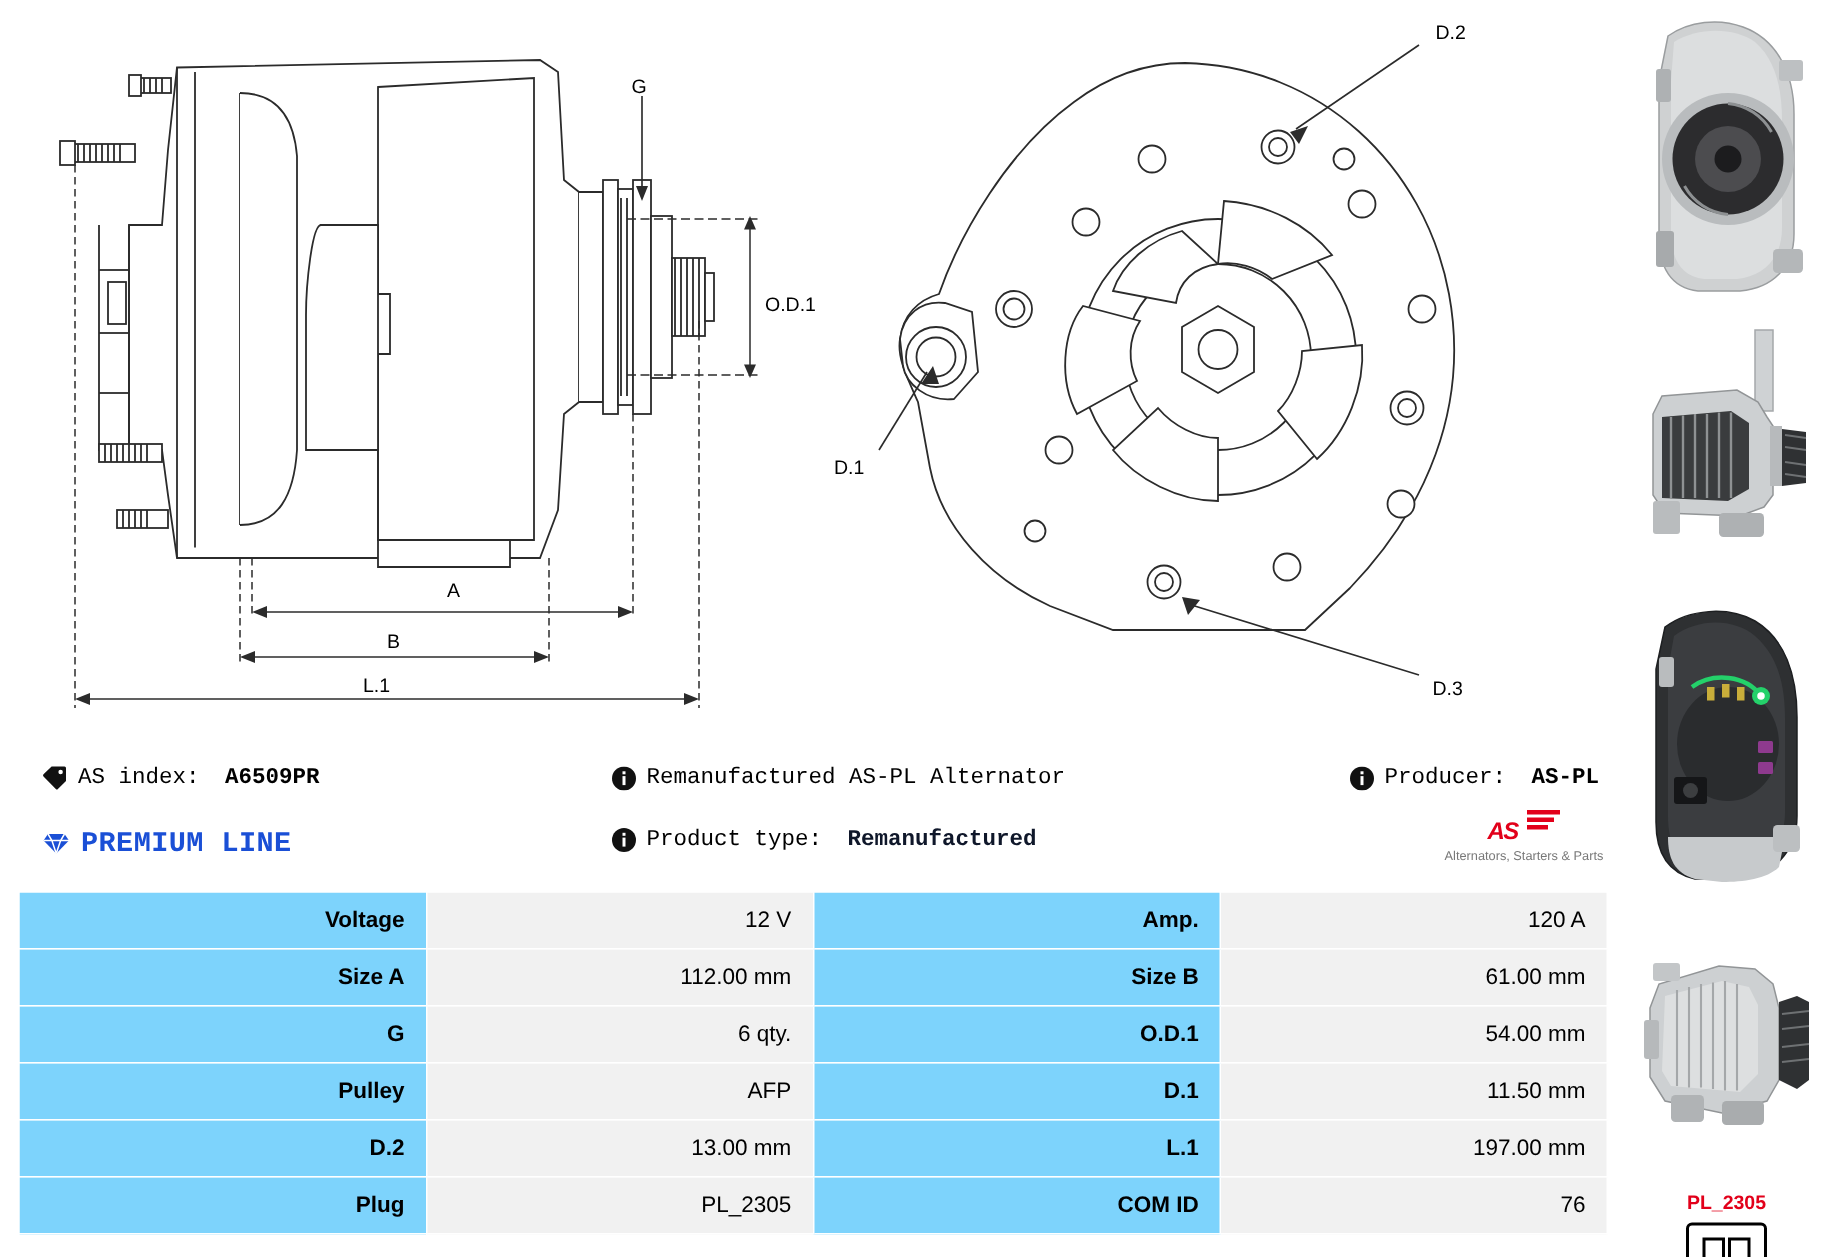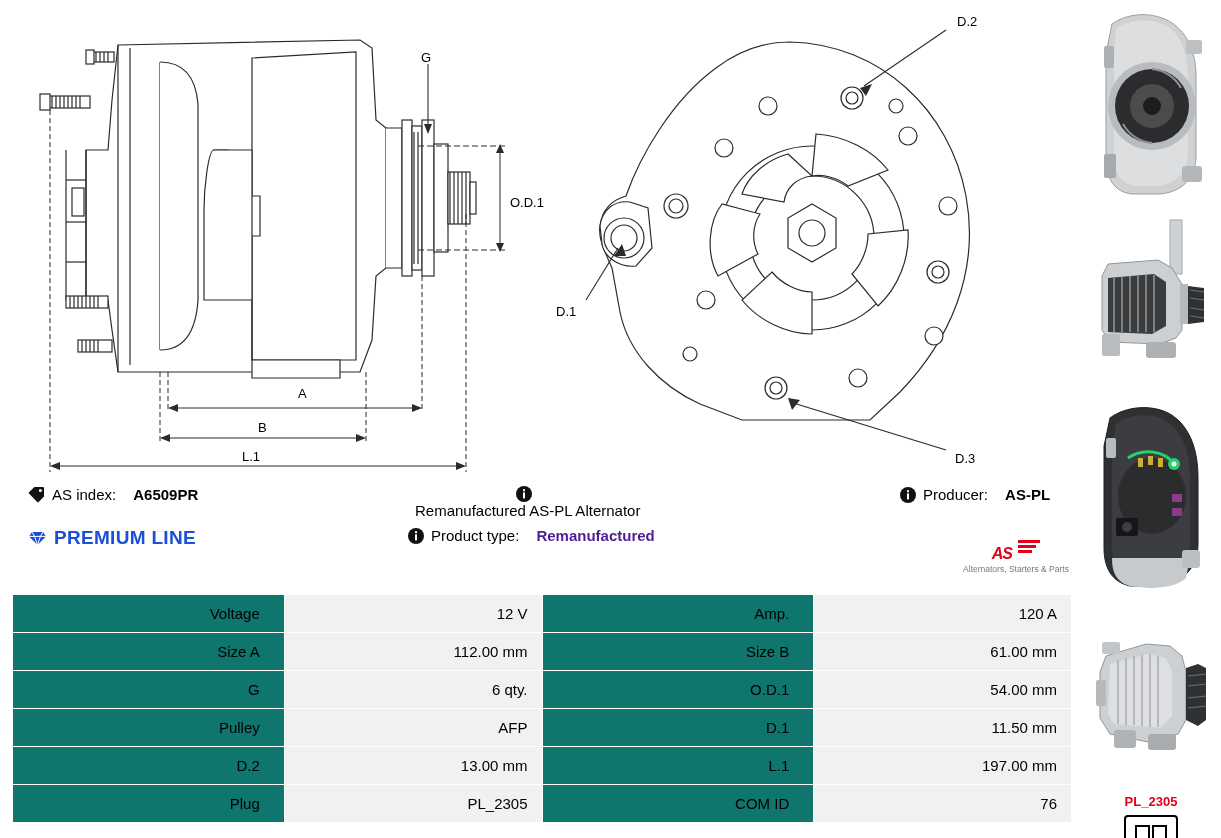--- a/index.html
+++ b/index.html
@@ -19,7 +19,7 @@
   .drawings svg { display: block; }
 
   
-  .infobar { position: absolute; left: 20px; top: 478px; width: 1060px; height: 80px; }
+  .infobar { position: absolute; left: 20px; top: 502px; width: 1060px; height: 80px; font-family: Liberation Mono, monospace; }
   .info-row { position: absolute; display: flex; align-items: center; font-size: 15px; }
   .info-row .lbl { margin-left: 7px; }
   .info-row .val { font-weight: bold; margin-left: 17px; }

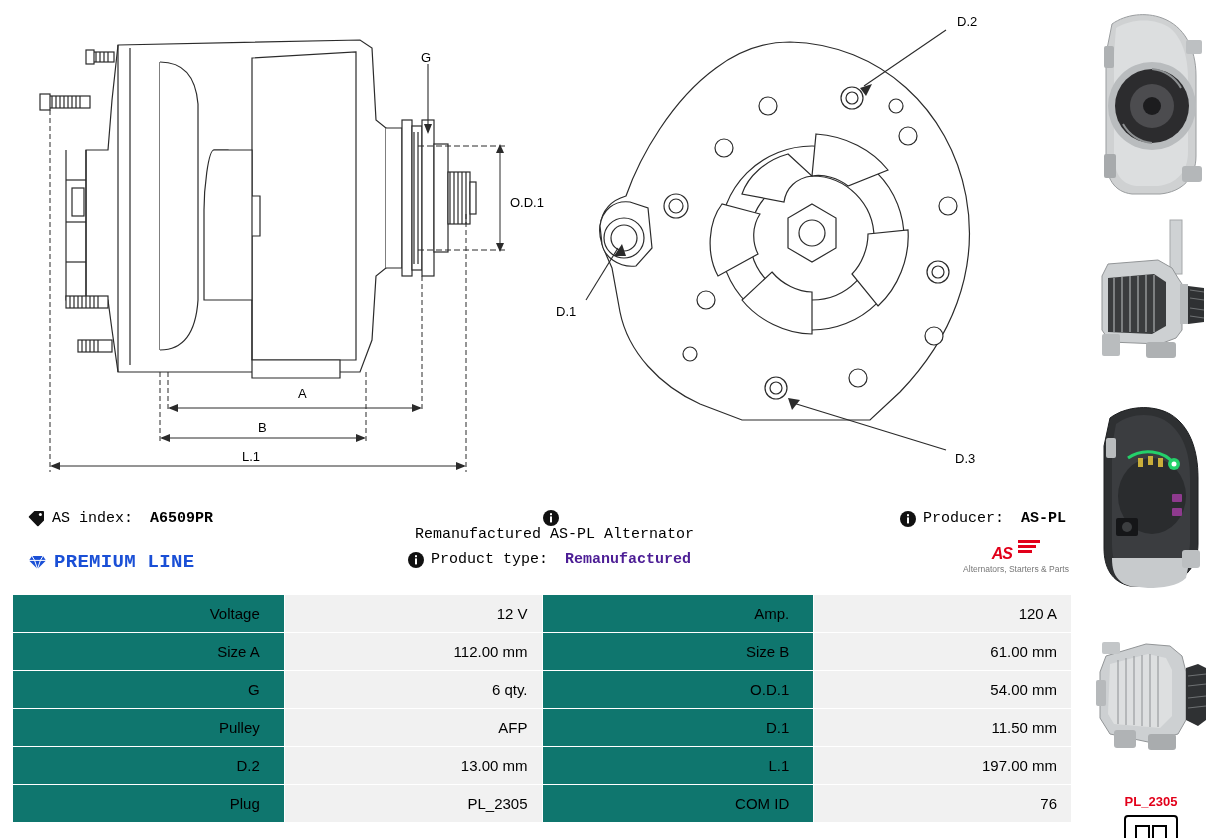--- a/index.html
+++ b/index.html
@@ -25,7 +25,7 @@
   .info-row .val { font-weight: bold; margin-left: 17px; }
 
   .r1c1 { left: 8px; top: 8px; }
-  .r1c2 { left: 388px; top: 8px; flex-direction: column; }
+  .r1c2 { left: 388px; top: 8px; }
   .r1c3 { left: 880px; top: 8px; text-align: right; }
   .r2c1 { left: 8px; top: 49px; }
   .r2c2 { left: 388px; top: 49px; }

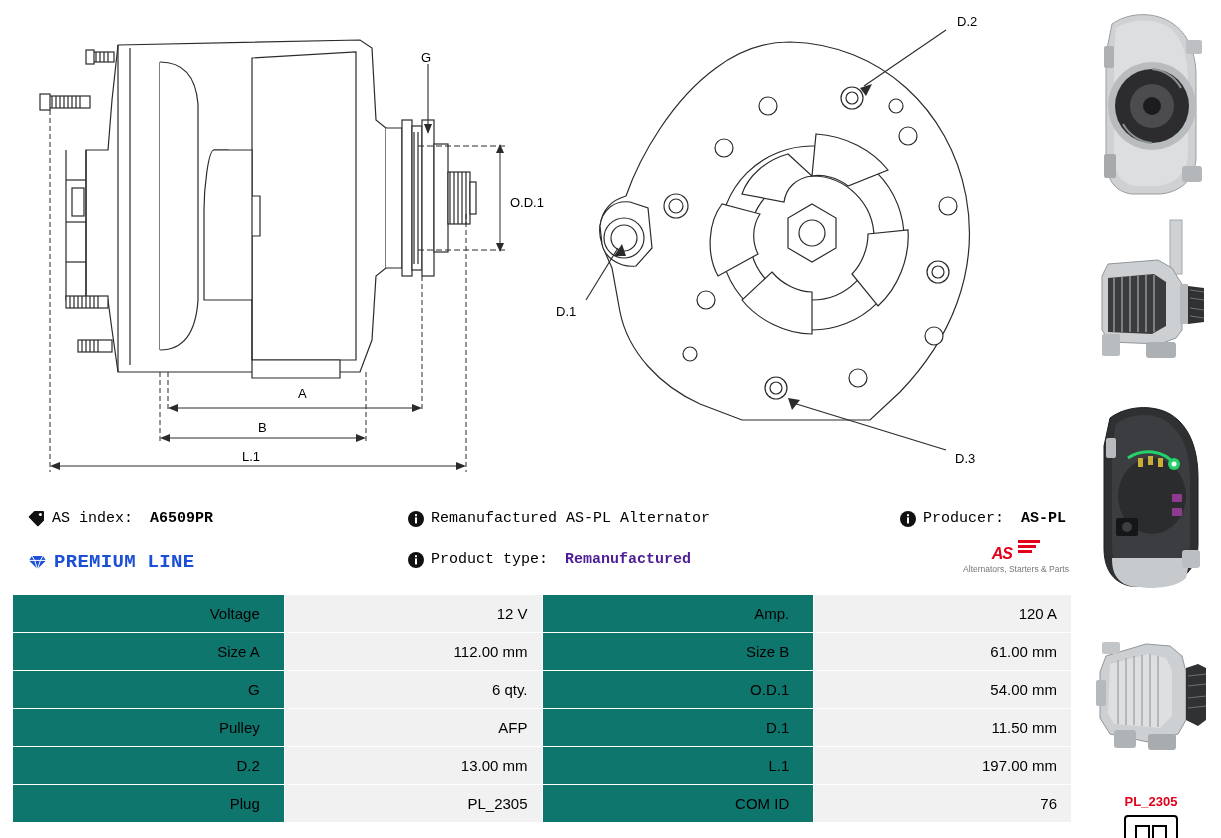--- a/index.html
+++ b/index.html
@@ -31,7 +31,7 @@
   .r2c2 { left: 388px; top: 49px; }
 
   .premium { color: #1a4fd6; font-weight: bold; font-size: 19px; letter-spacing: .3px; }
-  .green { color: #4c1d95; font-weight: bold; }
+  .green { color: #0f172a; font-weight: bold; }
 
   .icon-tag svg, .icon-info svg, .icon-diamond svg { display:block; }
 

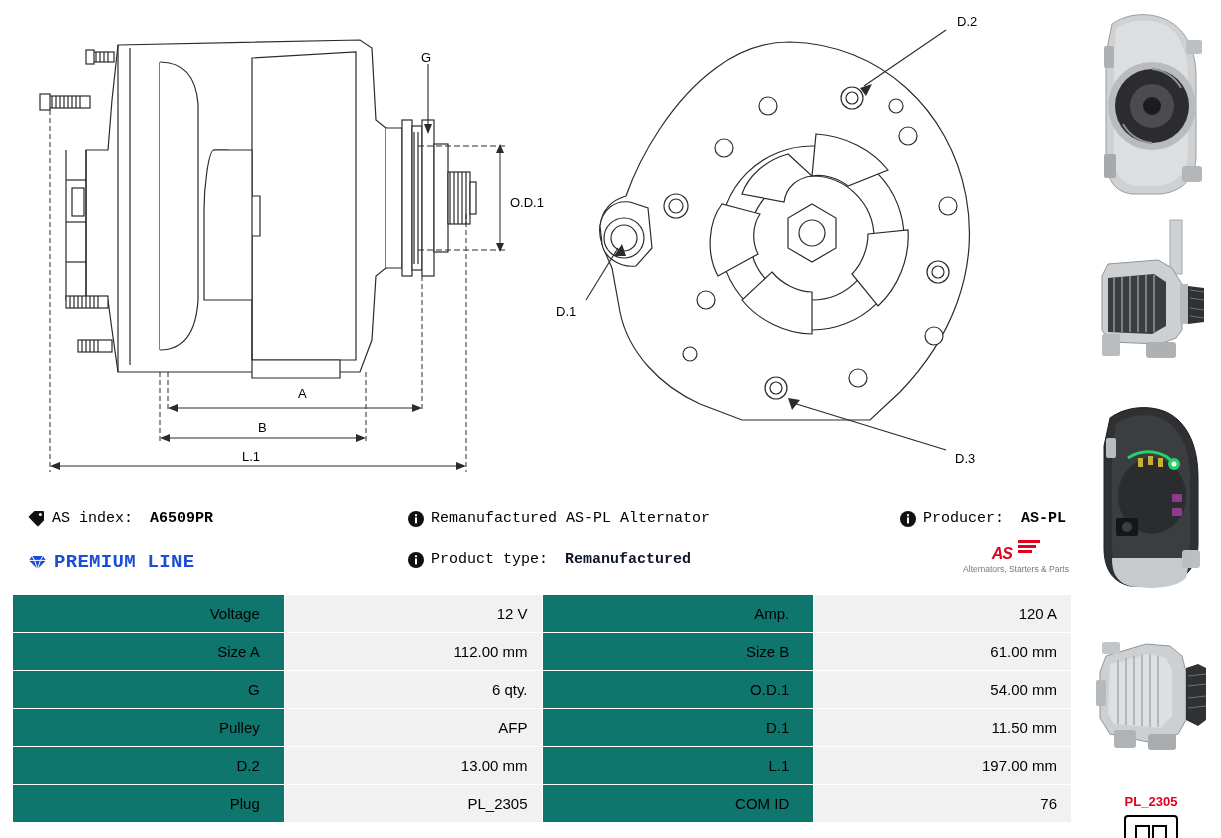--- a/index.html
+++ b/index.html
@@ -48,7 +48,7 @@
   
   .spec { position: absolute; left: 12px; top: 594px; width: 1060px; border-collapse: collapse; }
   .spec td { height: 38px; font-size: 15px; border: 1px solid #ffffff; }
-  .spec td.k { background: #0f766e; text-align: right; padding-right: 24px; width: 272px; }
+  .spec td.k { background: #7dd3fc; text-align: right; padding-right: 14px; width: 272px; font-weight: bold; }
   .spec td.v { background: #f1f1f1; text-align: right; padding-right: 14px; width: 258px; }
 
   

